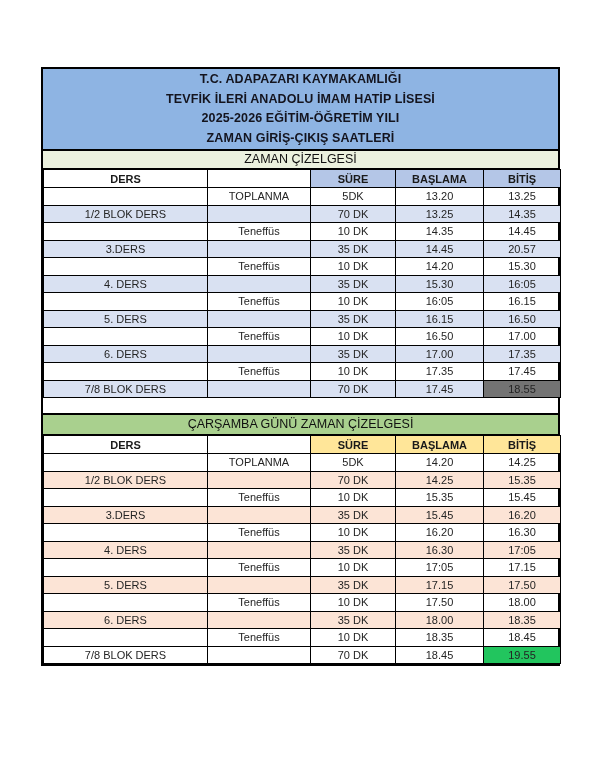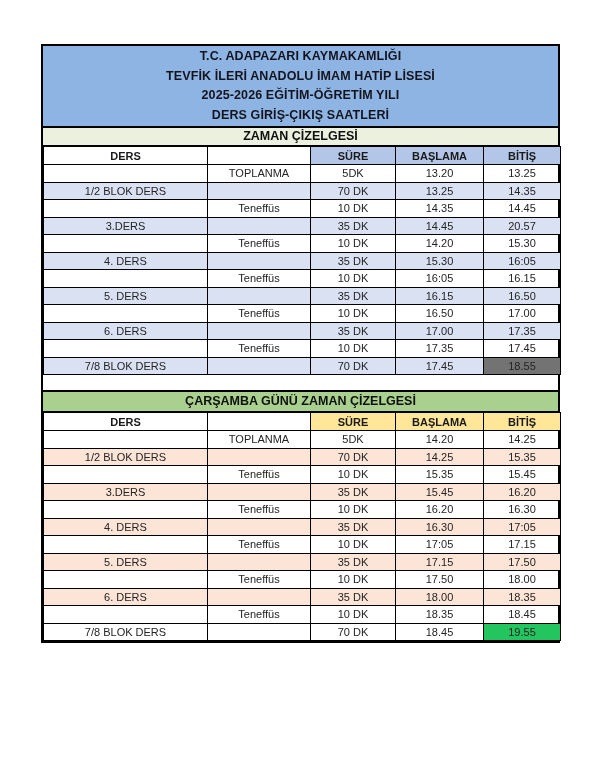--- a/index.html
+++ b/index.html
@@ -19,7 +19,7 @@
   .sheet {
     position: absolute;
     left: 41px;
-    top: 44px;
+    top: 67px;
     width: 519px;
     box-sizing: border-box;
     border: 2.5px solid #000000;

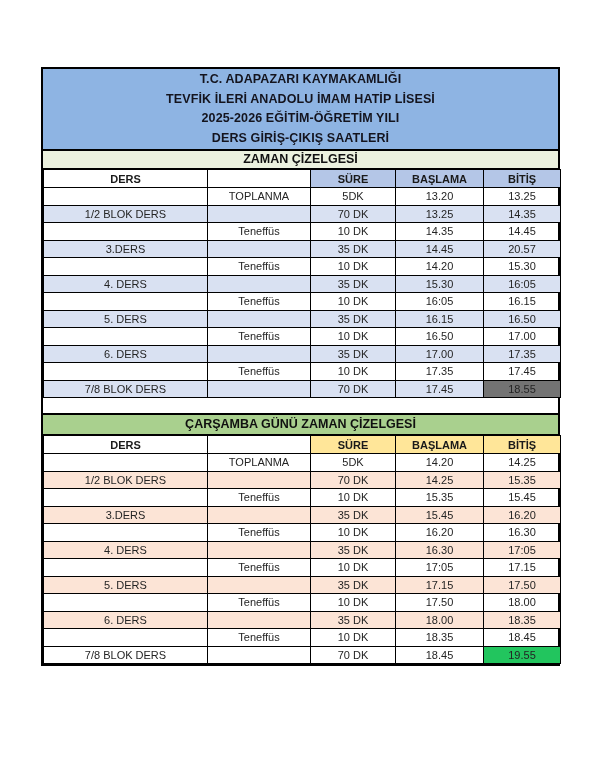--- a/index.html
+++ b/index.html
@@ -100,7 +100,7 @@
       <div class="title-line">T.C. ADAPAZARI KAYMAKAMLIĞI</div>
       <div class="title-line">TEVFİK İLERİ ANADOLU İMAM HATİP LİSESİ</div>
       <div class="title-line">2025-2026 EĞİTİM-ÖĞRETİM YILI</div>
-      <div class="title-line">DERS GİRİŞ-ÇIKIŞ SAATLERİ</div>
+      <div class="title-line">ZAMAN GİRİŞ-ÇIKIŞ SAATLERİ</div>
     </div>
 
     <div class="section-bar zaman" style="background: rgb(235, 241, 222);">ZAMAN ÇİZELGESİ</div>

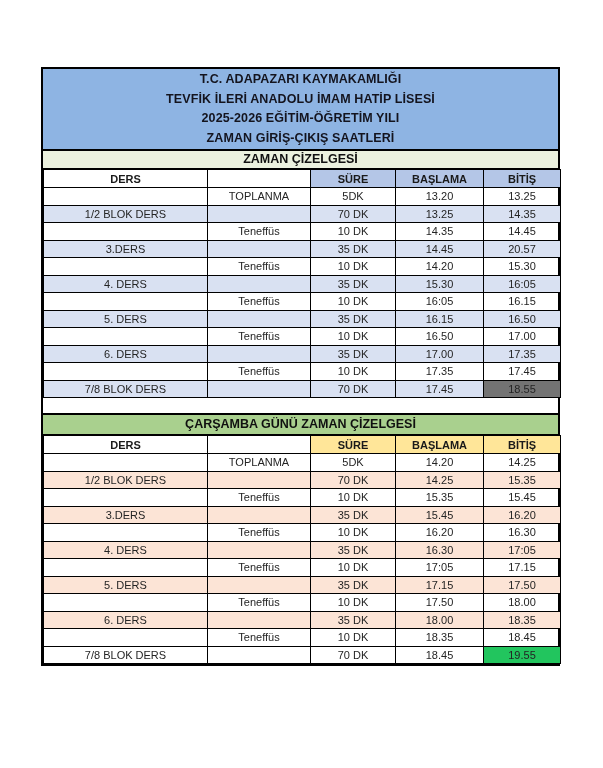--- a/index.html
+++ b/index.html
@@ -42,7 +42,7 @@
   }
   .section-bar {
     text-align: center;
-    font-weight: 700;
+    font-weight: 400;
     font-size: 12.5px;
     color: #101010;
   }

